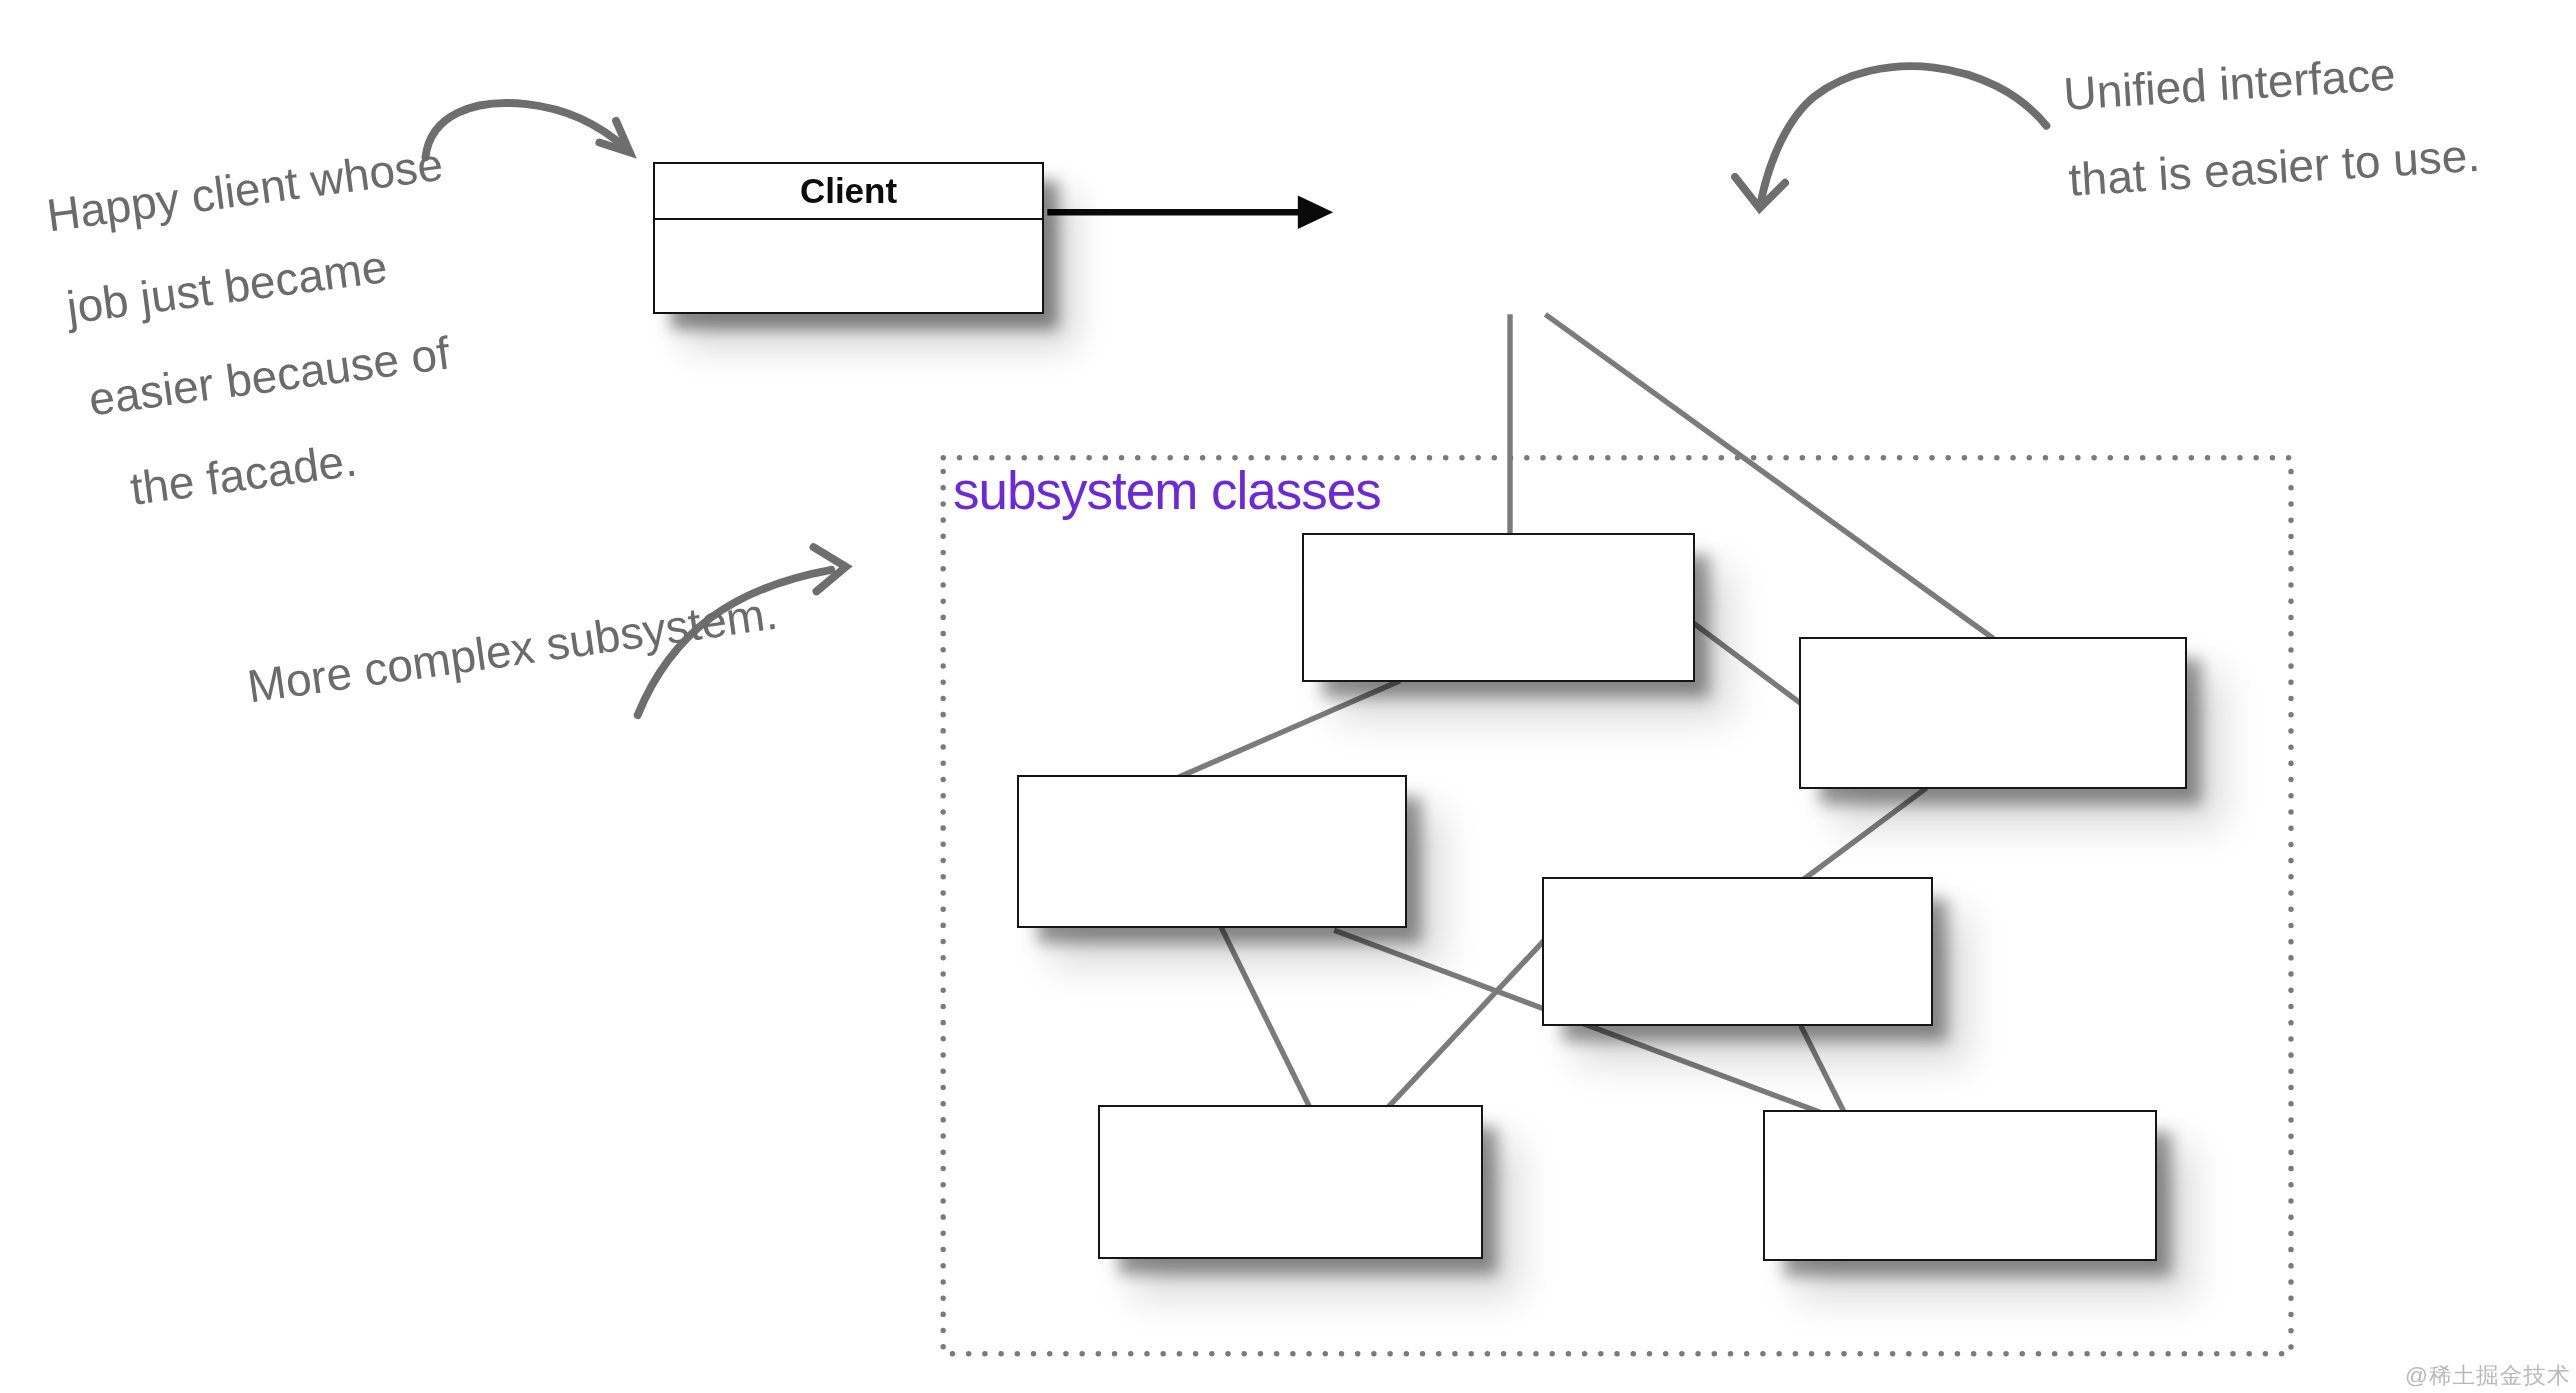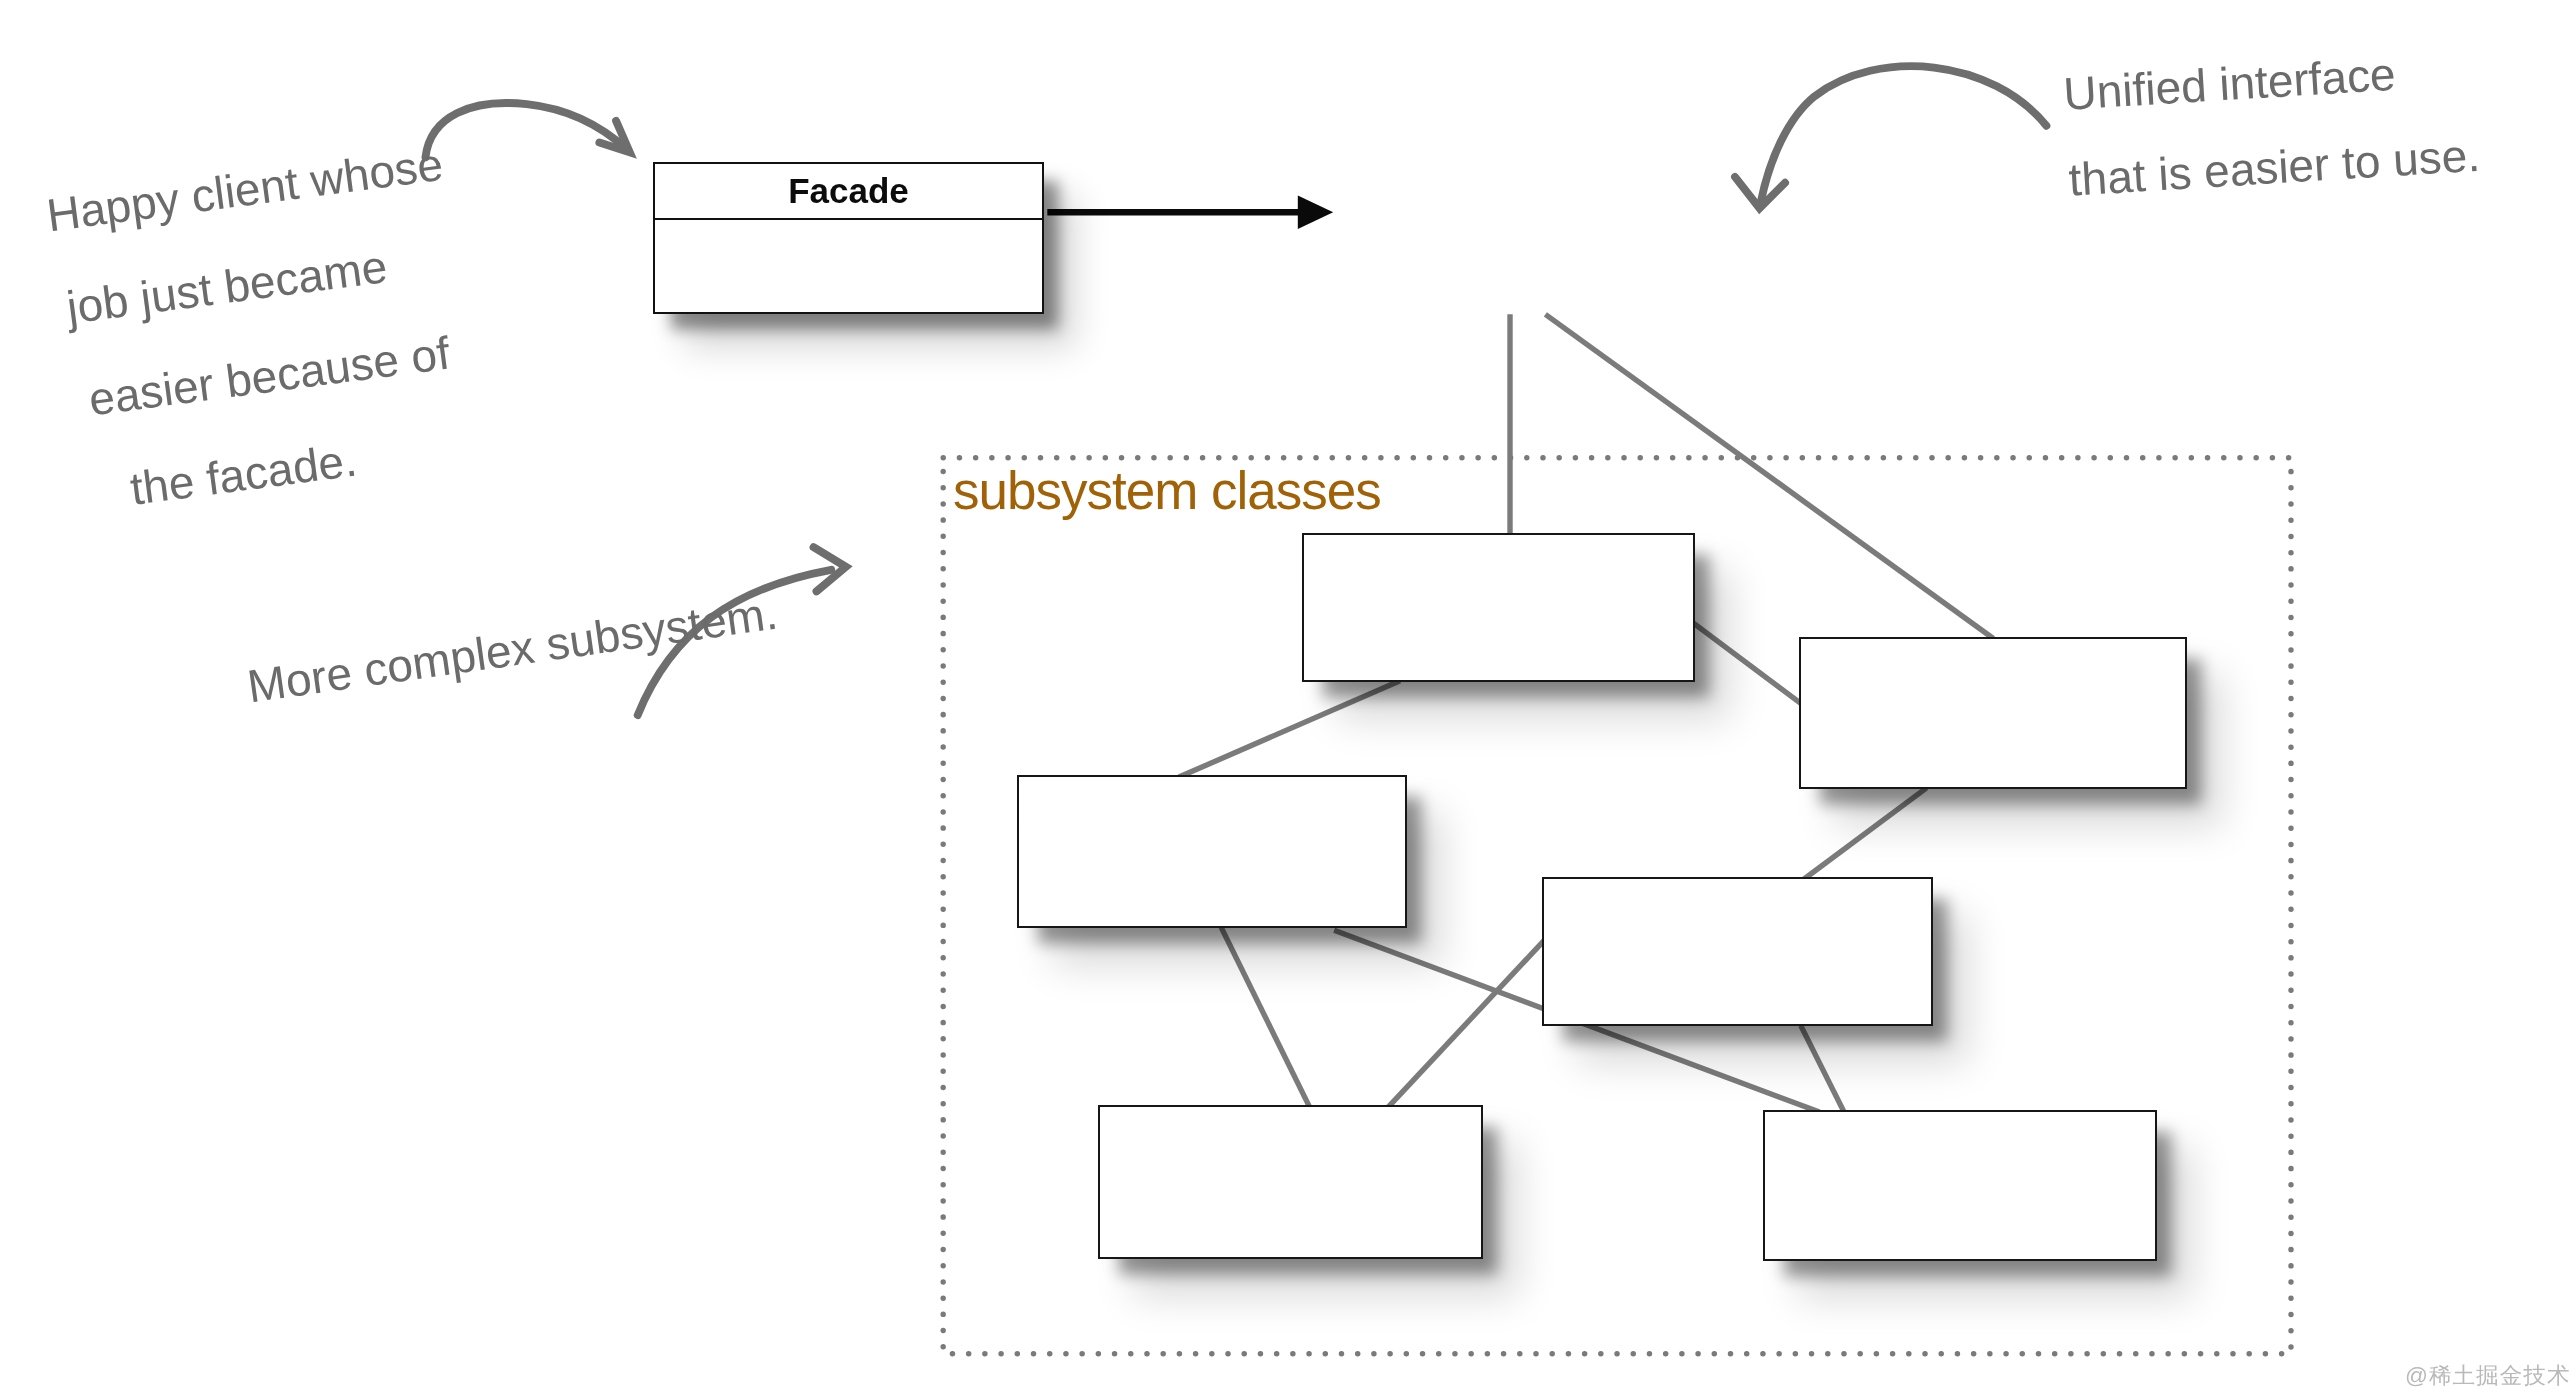--- a/index.html
+++ b/index.html
@@ -105,7 +105,7 @@
   </svg>
 
   <div class="uml-box" id="client-box">
-    <div class="uml-header">Facade</div>
+    <div class="uml-header">Client</div>
   </div>
 
   <div id="subsystem-label">subsystem classes</div>

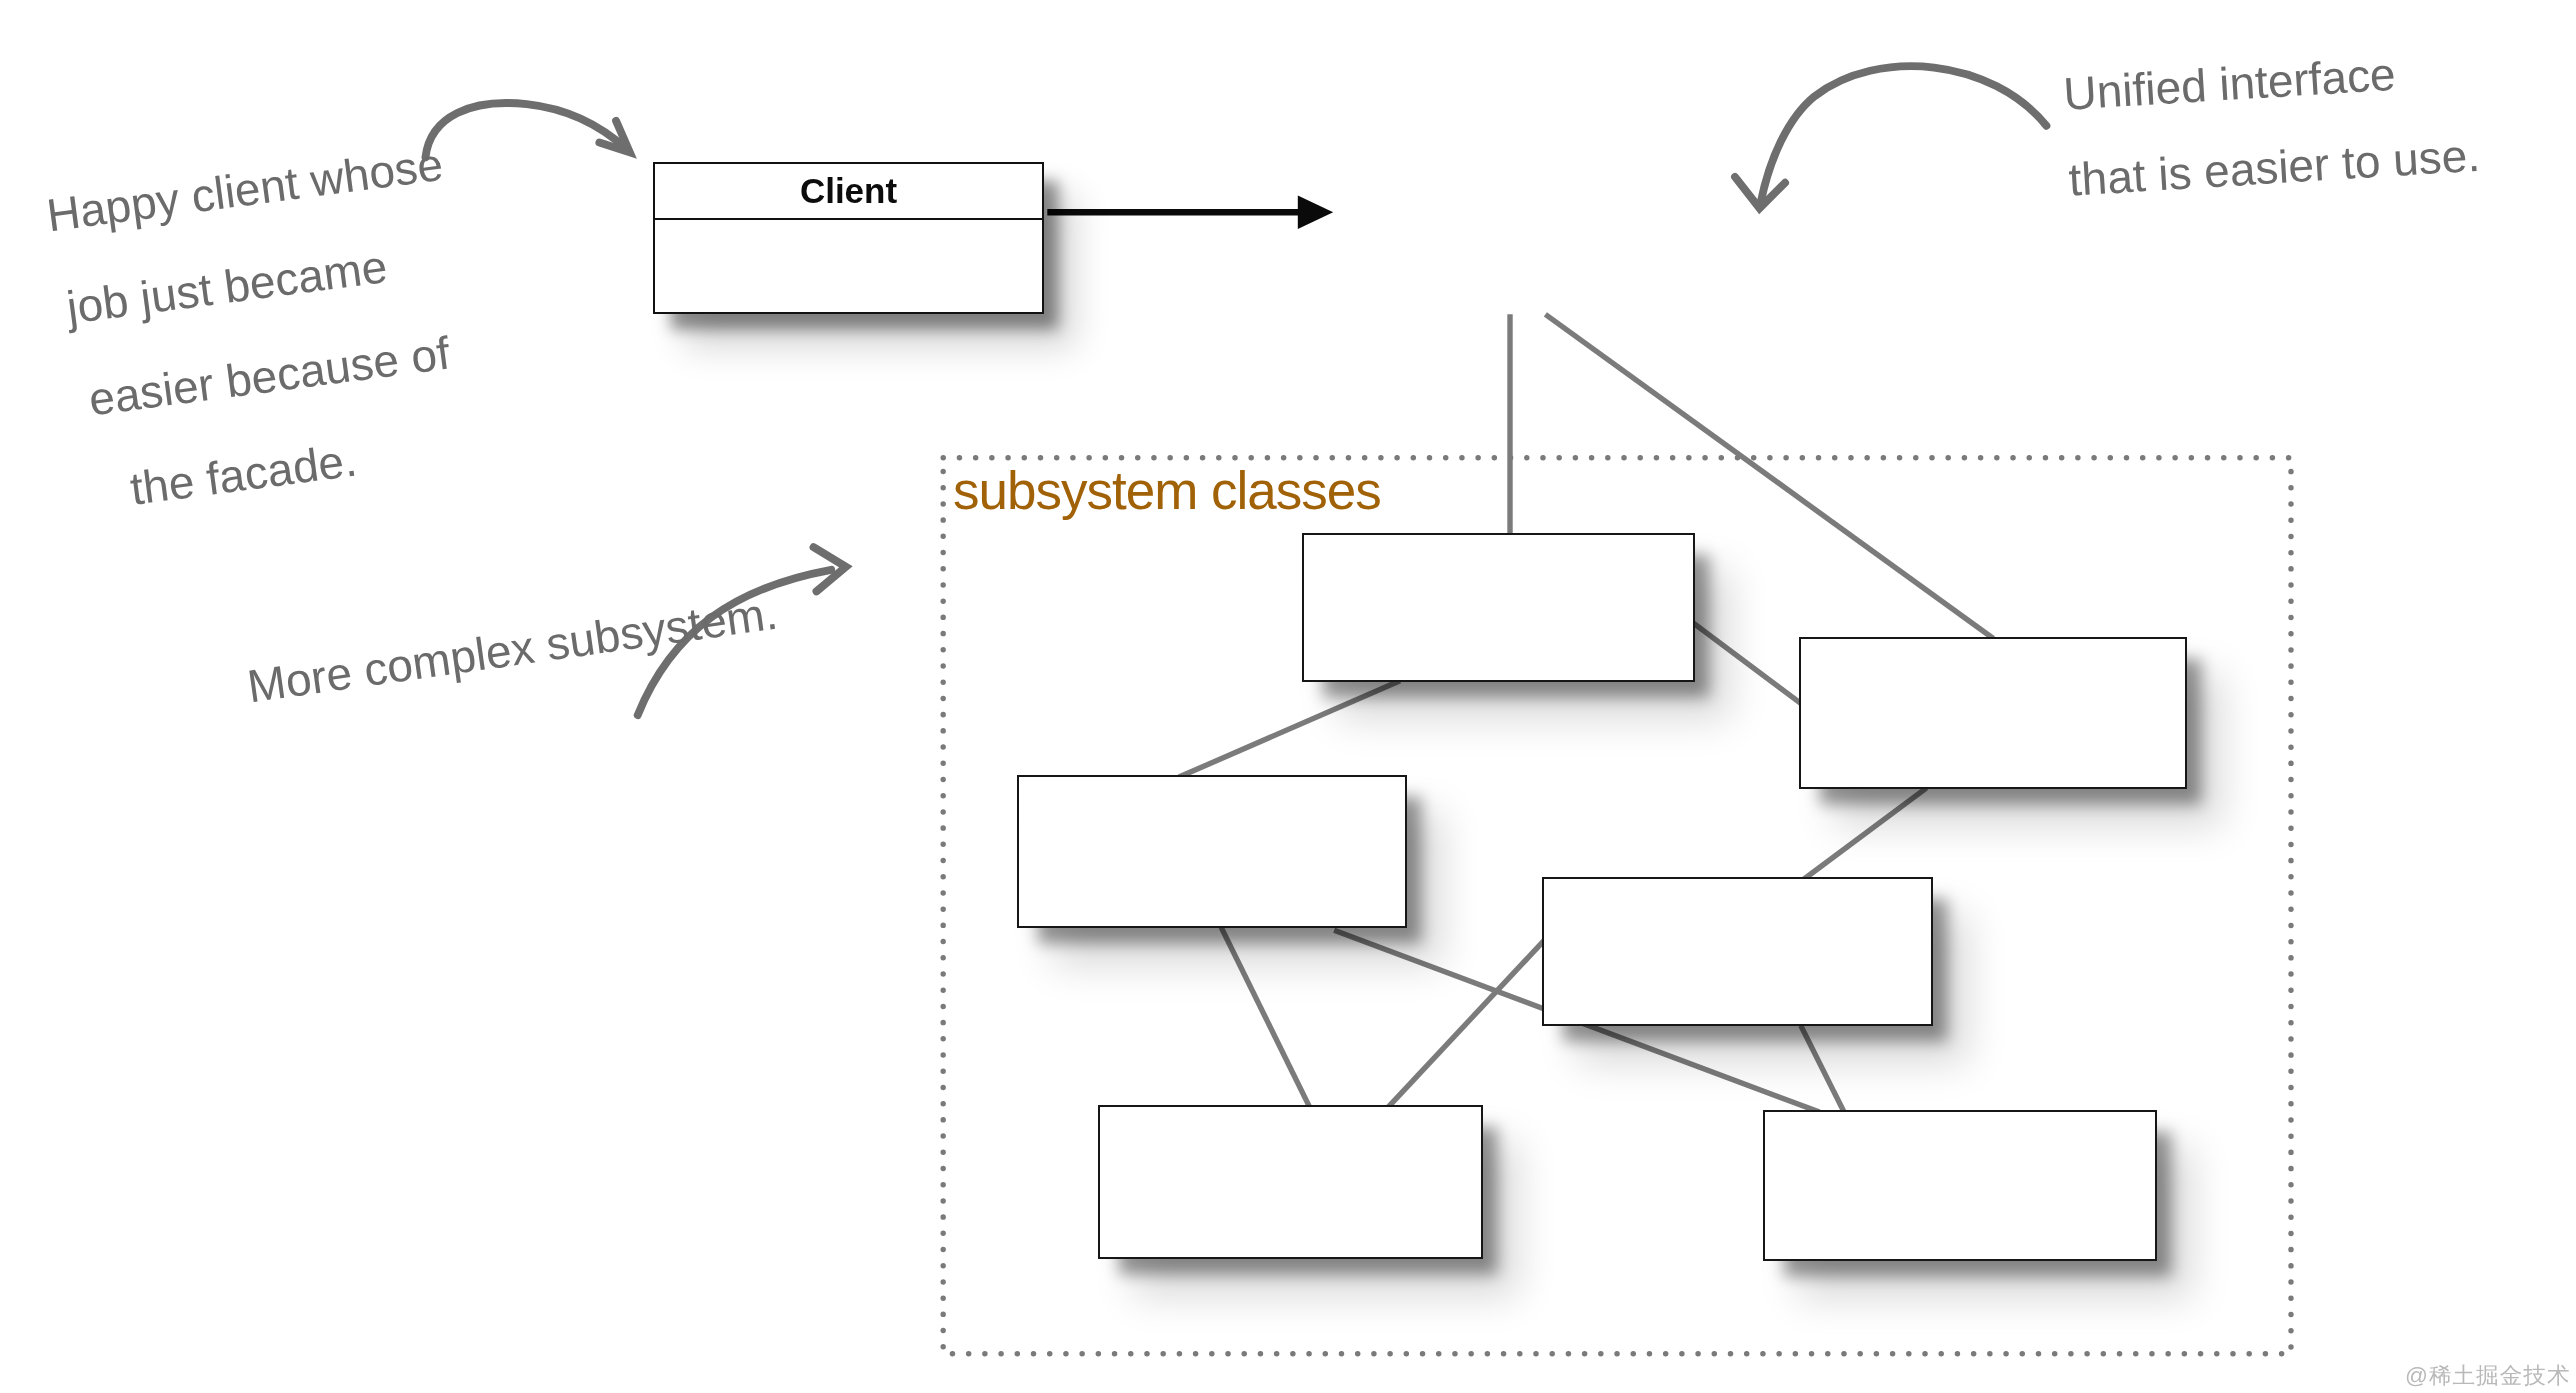--- a/index.html
+++ b/index.html
@@ -57,7 +57,7 @@
 
   #subsystem-label{
     position:absolute;left:953px;top:460px;font-size:53px;font-weight:500;
-    color:#a16207;letter-spacing:-1px;
+    color:#6d28d9;letter-spacing:-1px;
   }
 
   #watermark{

